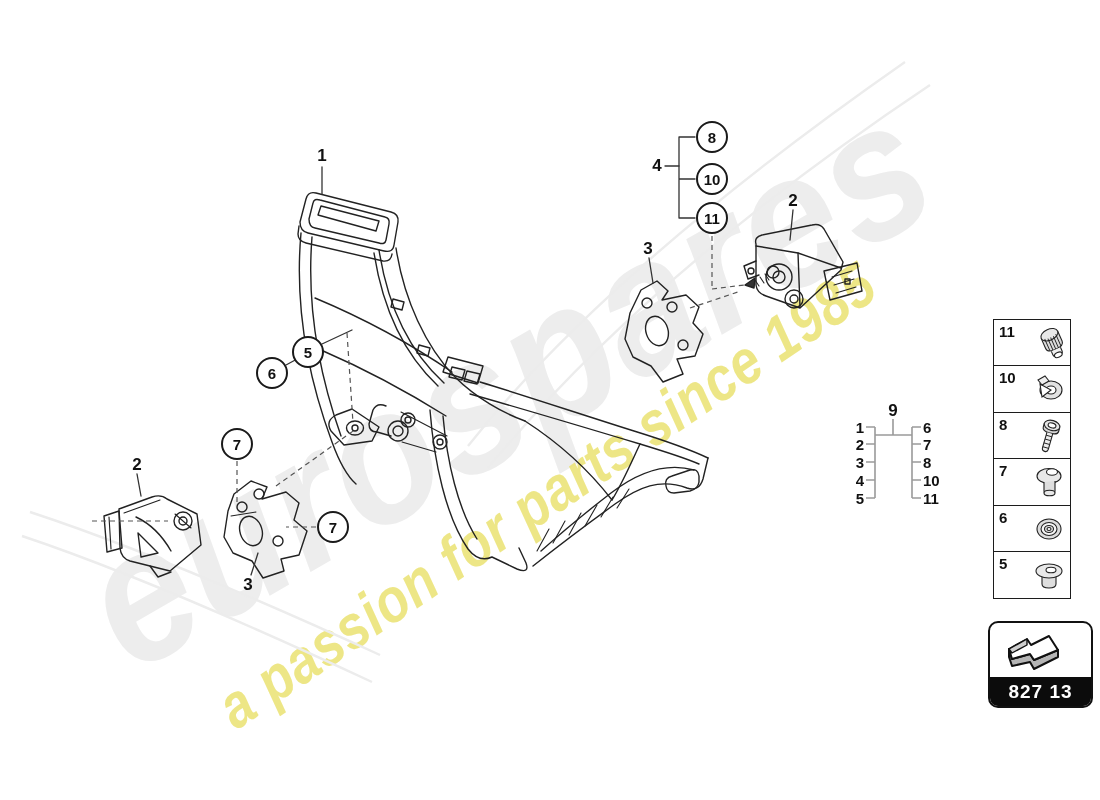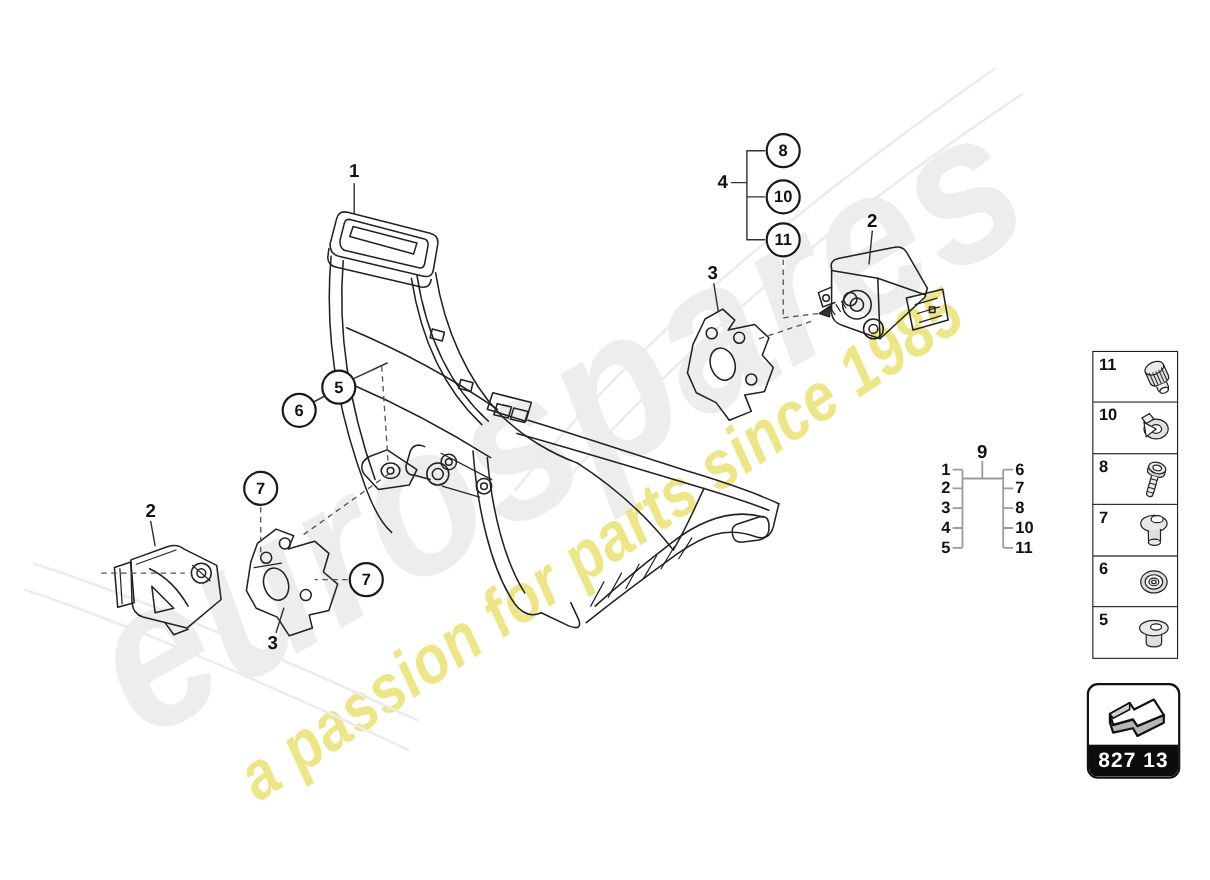--- a/index.html
+++ b/index.html
@@ -32,7 +32,7 @@
   .sb-label{position:absolute;left:5px;top:3px;font-weight:bold;font-size:15px;color:#111;}
   .sb-ico{position:absolute;right:0;top:3px;}
   
-  .code-box{position:absolute;left:988px;top:621px;width:85px;height:87px;z-index:6;
+  .code-box{position:absolute;left:988px;top:621px;width:105px;height:87px;z-index:6;
             border:2.2px solid #111;border-radius:10px;background:#fff;overflow:hidden;
             box-sizing:border-box;}
   .code-band{position:absolute;left:0;right:0;bottom:0;height:29px;background:#0c0c0c;

